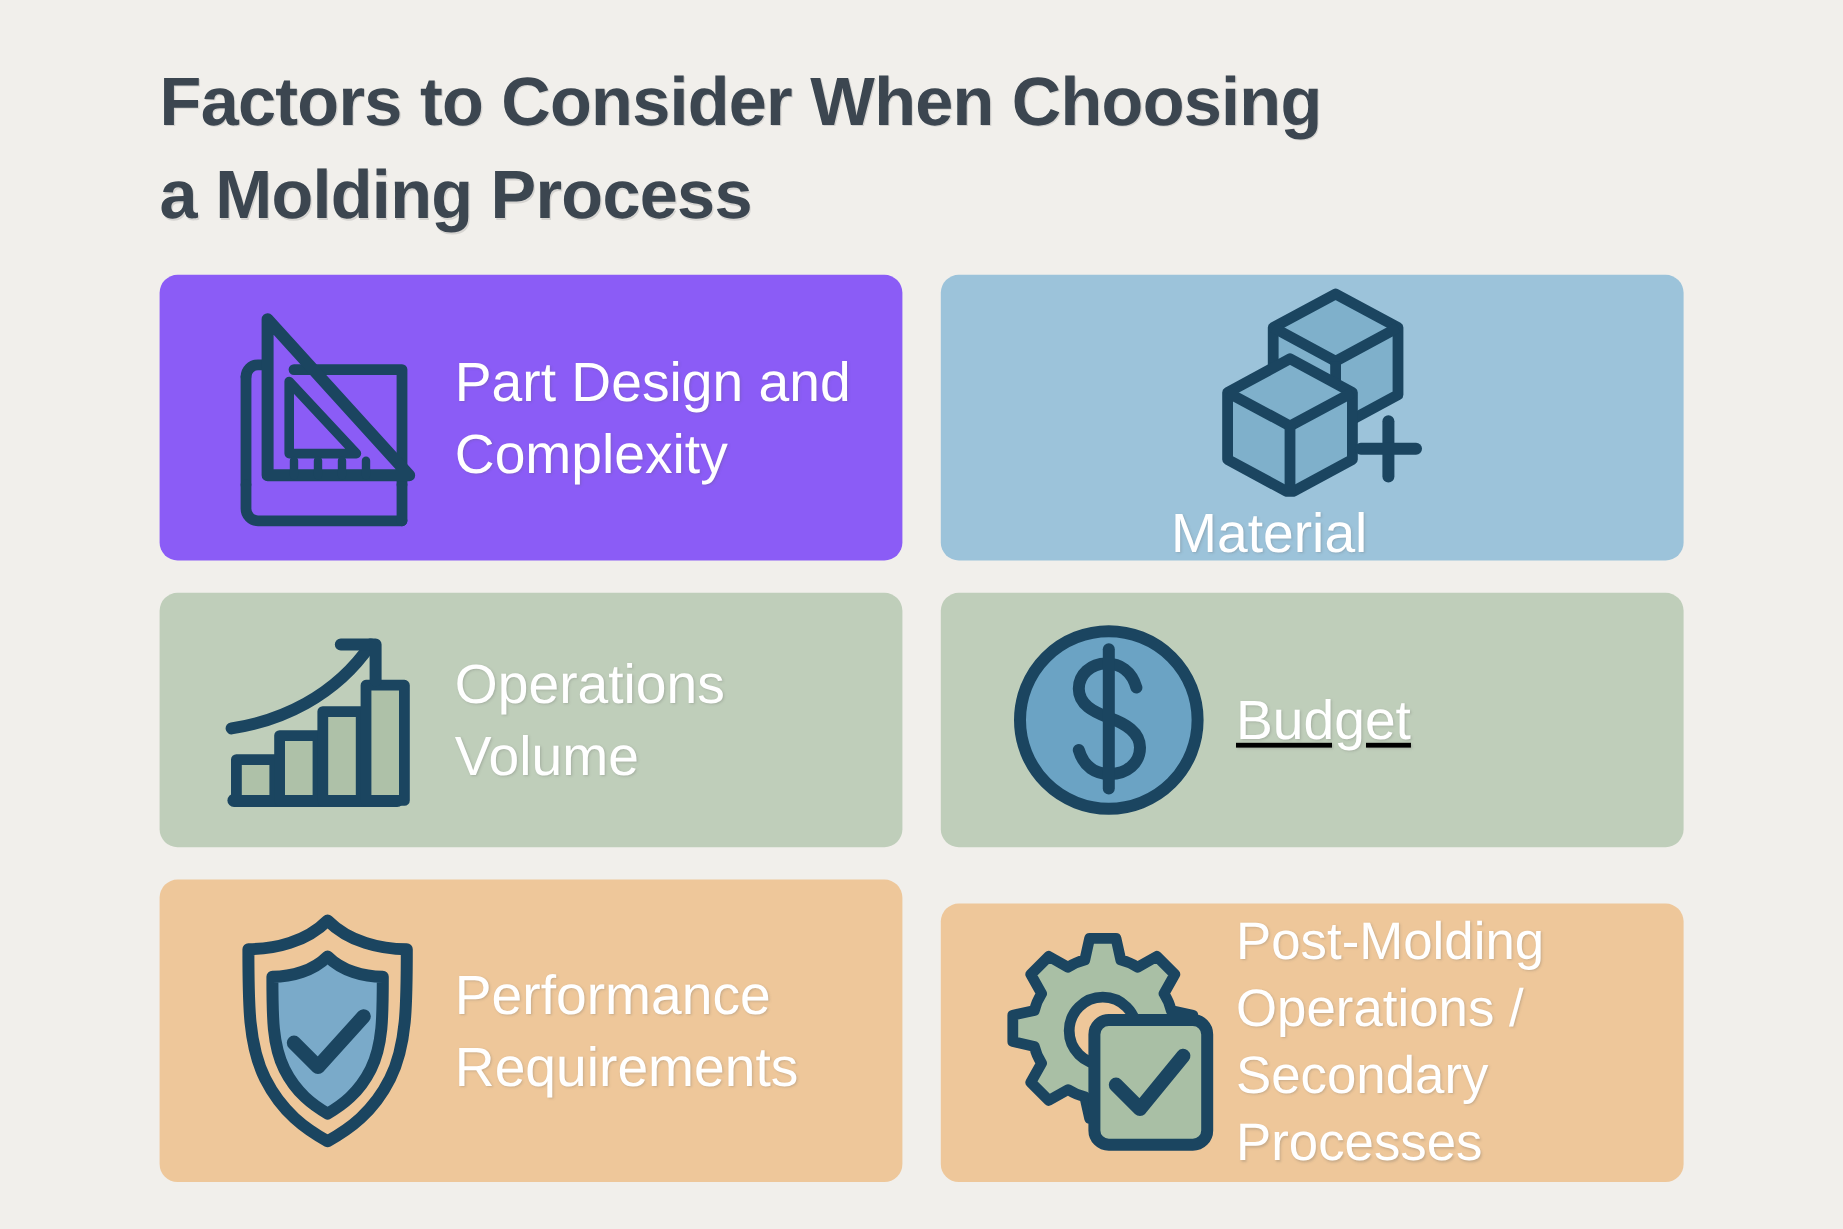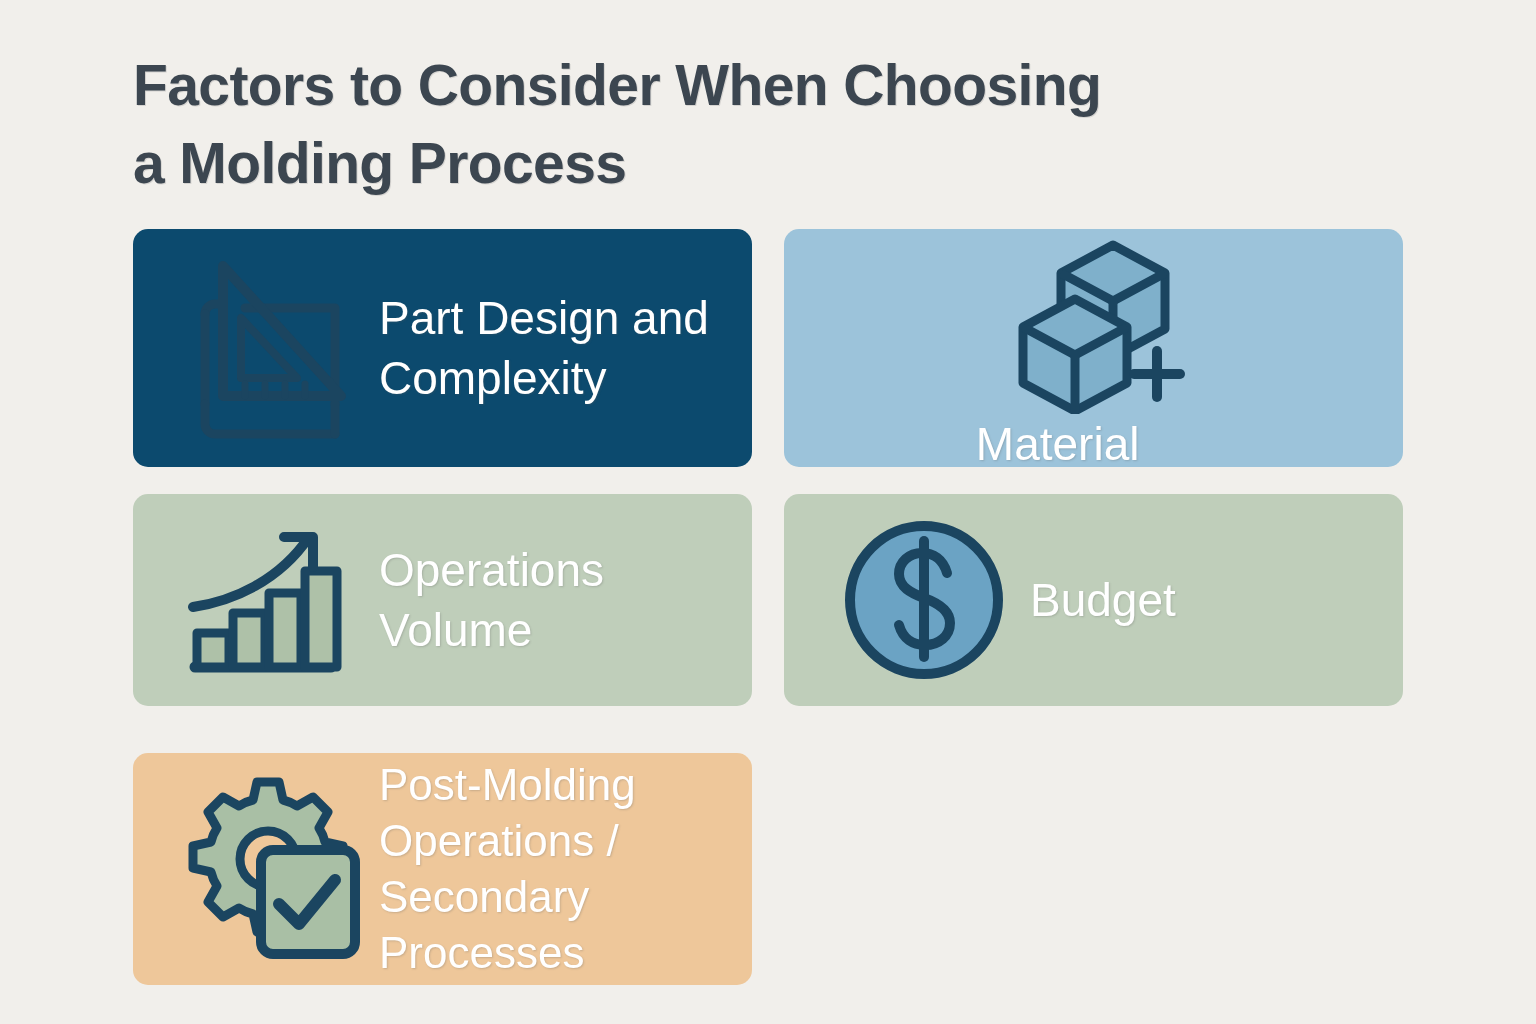--- a/index.html
+++ b/index.html
@@ -74,7 +74,7 @@
     text-shadow: 1px 1px 2px rgba(90,90,90,0.25);
     padding-left: 6px;
   }
-  .card-1 { background: #0c4a6e; justify-content: center; }
+  .card-1 { background: #8b5cf6; justify-content: center; }
   .card-2 { background: #9cc3da; flex-direction: column; }
   .card-3 { background: #bfceba; }
   .card-4 { background: #bfceba; }

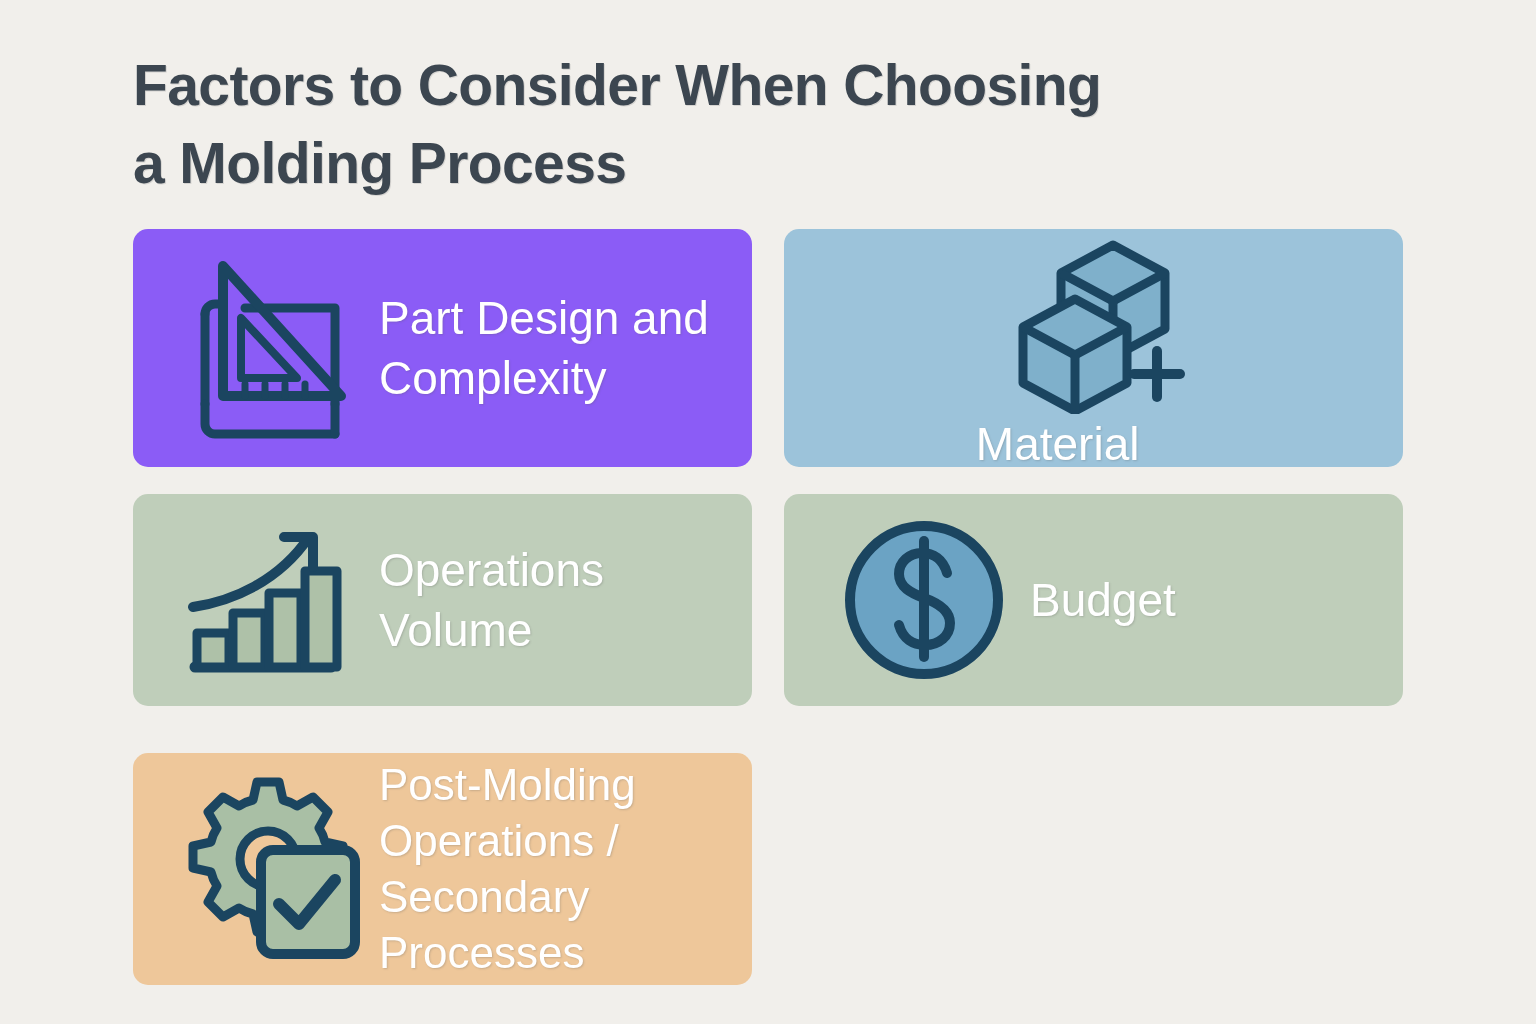--- a/index.html
+++ b/index.html
@@ -77,7 +77,7 @@
   .card-1 { background: #8b5cf6; justify-content: center; }
   .card-2 { background: #9cc3da; flex-direction: column; }
   .card-3 { background: #bfceba; }
-  .card-4 { background: #bfceba; }
+  .card-4 { background: #bfceba; text-decoration: underline; }
   .card-5 { background: #eec79a; }
   .card-6 { background: #eec79a; margin-top: 20px; }
 

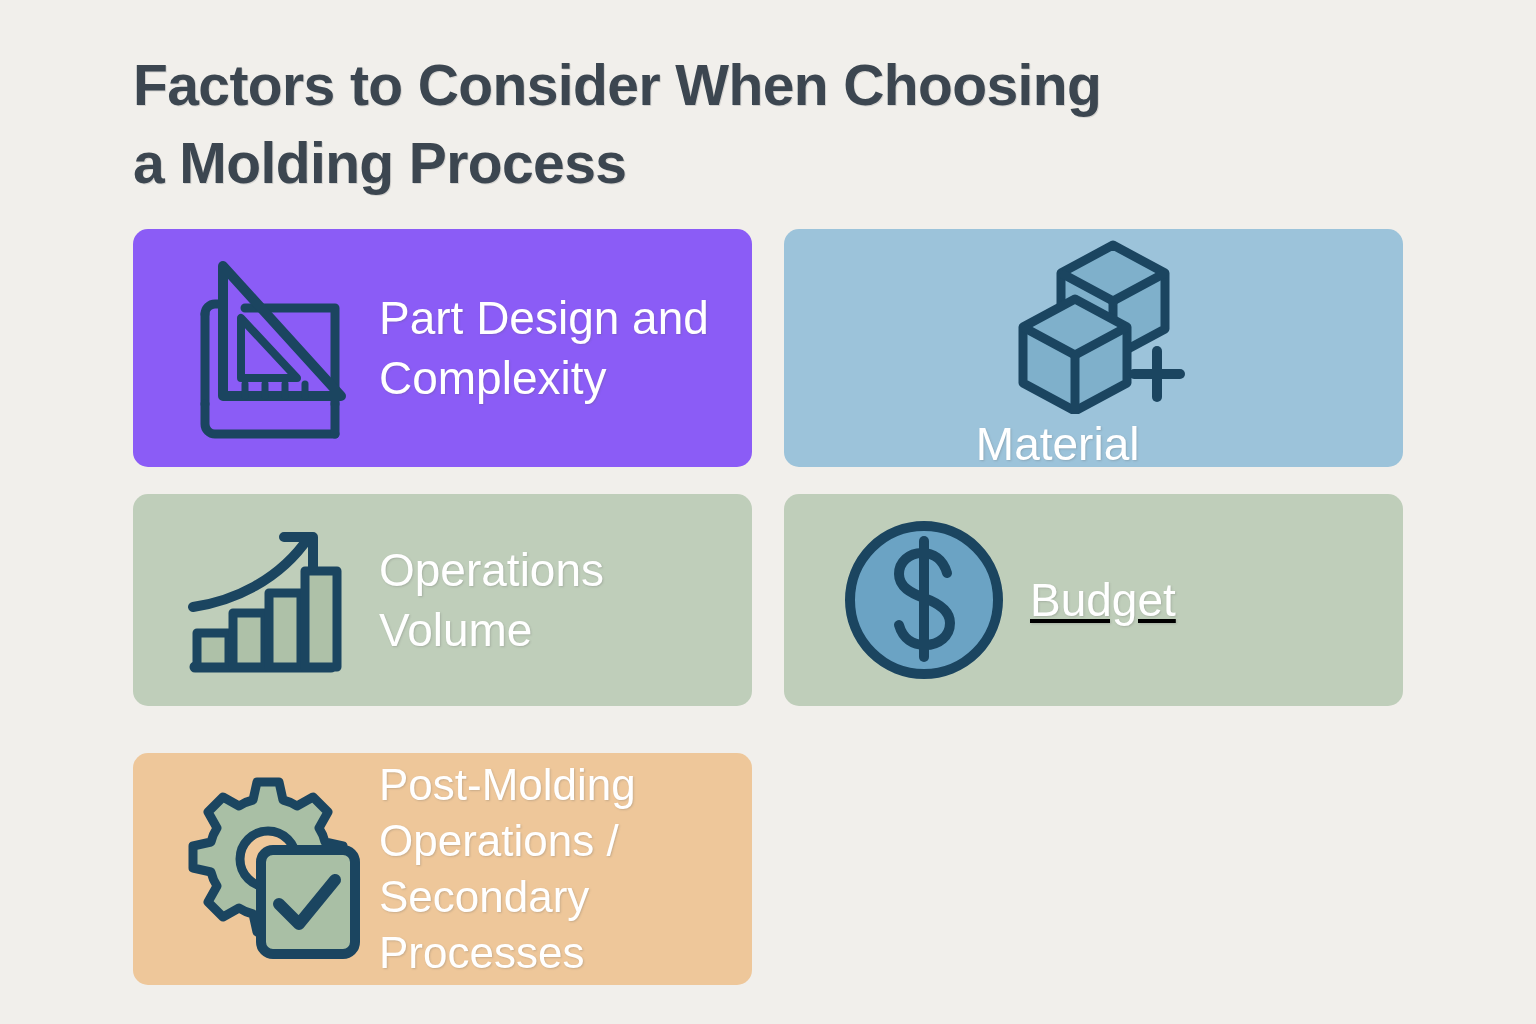--- a/index.html
+++ b/index.html
@@ -179,6 +179,20 @@
       <div class="card-label">Budget</div>
     </div>
 
+    <div class="card card-5">
+      <div class="card-icon">
+        <svg width="160" height="200" viewBox="0 0 160 200" fill="none" xmlns="http://www.w3.org/2000/svg">
+
+          <path d="M80 8 C62 26 36 32 14 32 C14 78 14 112 28 140 C42 168 62 182 80 192 C98 182 118 168 132 140 C146 112 146 78 146 32 C124 32 98 26 80 8 Z" fill="none" stroke="#1b4560" stroke-width="10" stroke-linejoin="round"></path>
+
+          <path d="M80 38 C68 50 50 55 34 55 C34 88 34 112 44 132 C54 152 68 162 80 169 C92 162 106 152 116 132 C126 112 126 88 126 55 C110 55 92 50 80 38 Z" fill="#7aaac9" stroke="#1b4560" stroke-width="10" stroke-linejoin="round"></path>
+
+          <path d="M52 110 L72 130 L110 88" stroke="#1b4560" stroke-width="12" stroke-linecap="round" stroke-linejoin="round" fill="none"></path>
+        </svg>
+      </div>
+      <div class="card-label">Performance
+Requirements</div>
+    </div>
 
     <div class="card card-6">
       <div class="card-icon">

